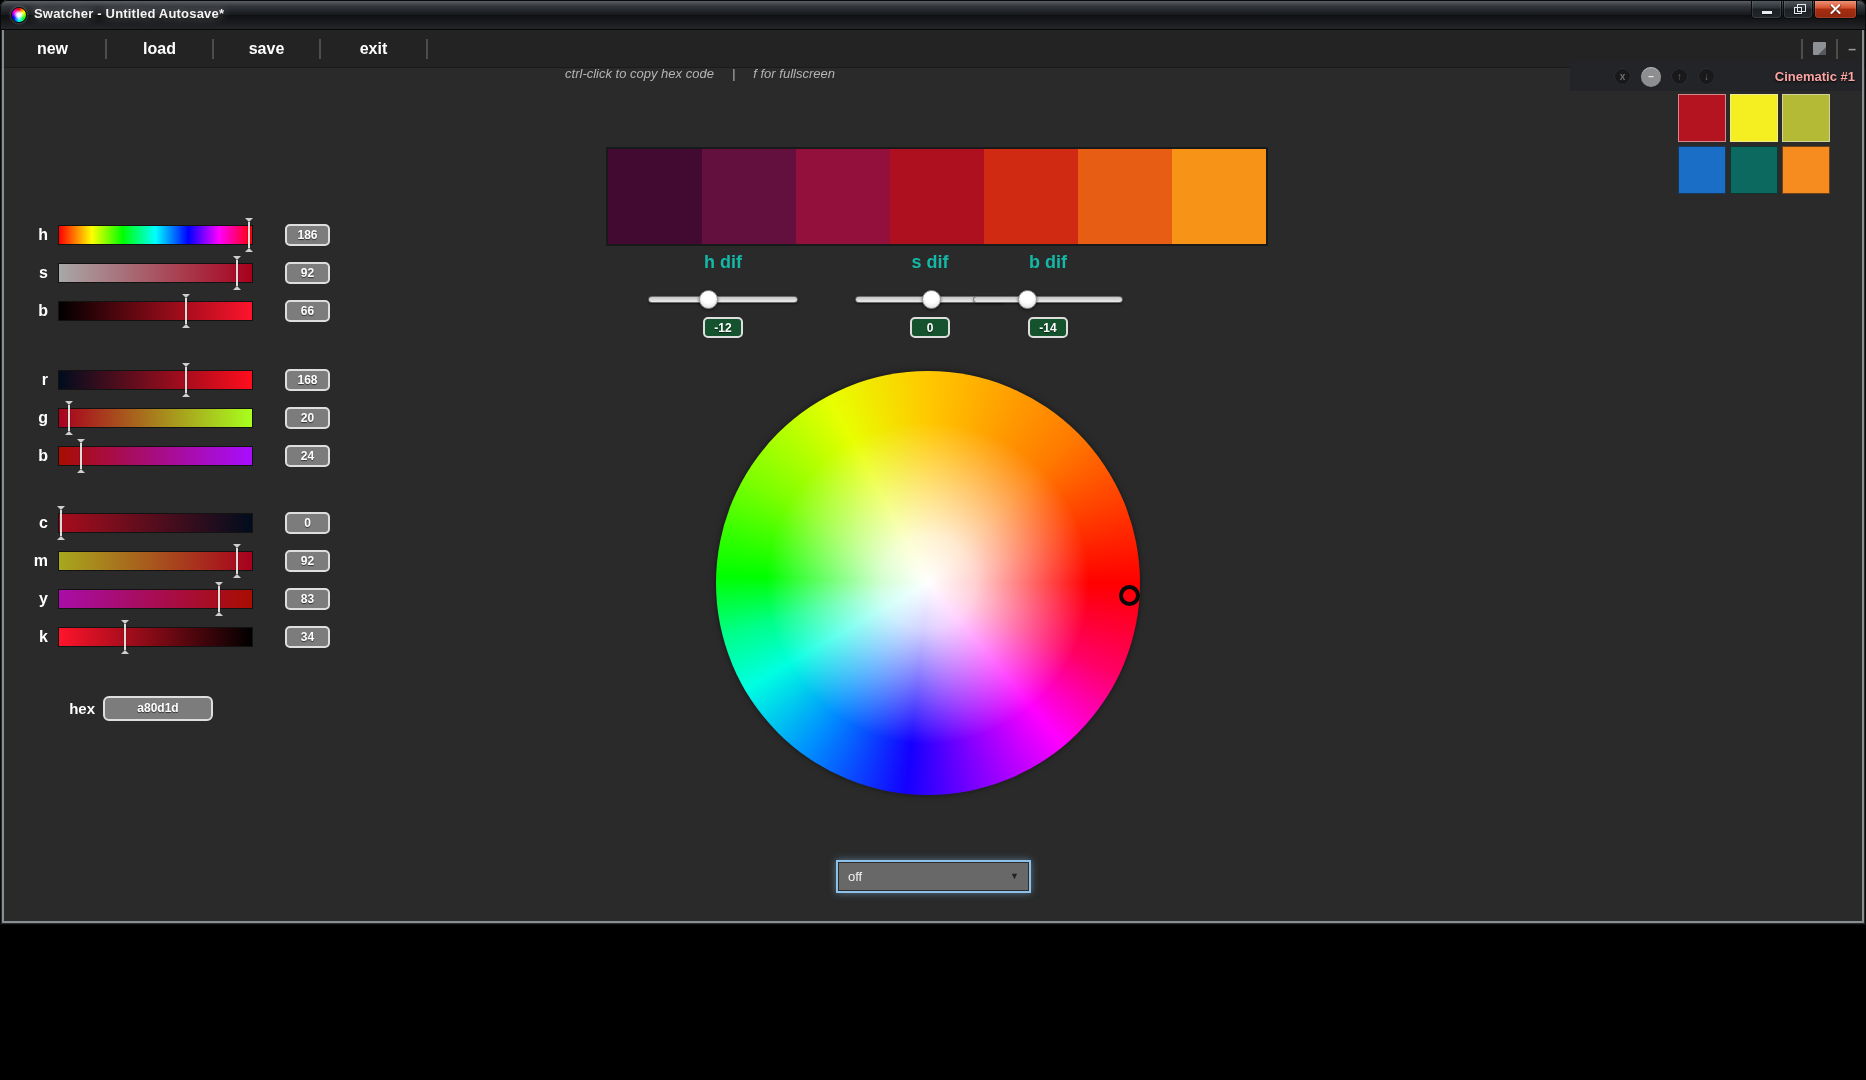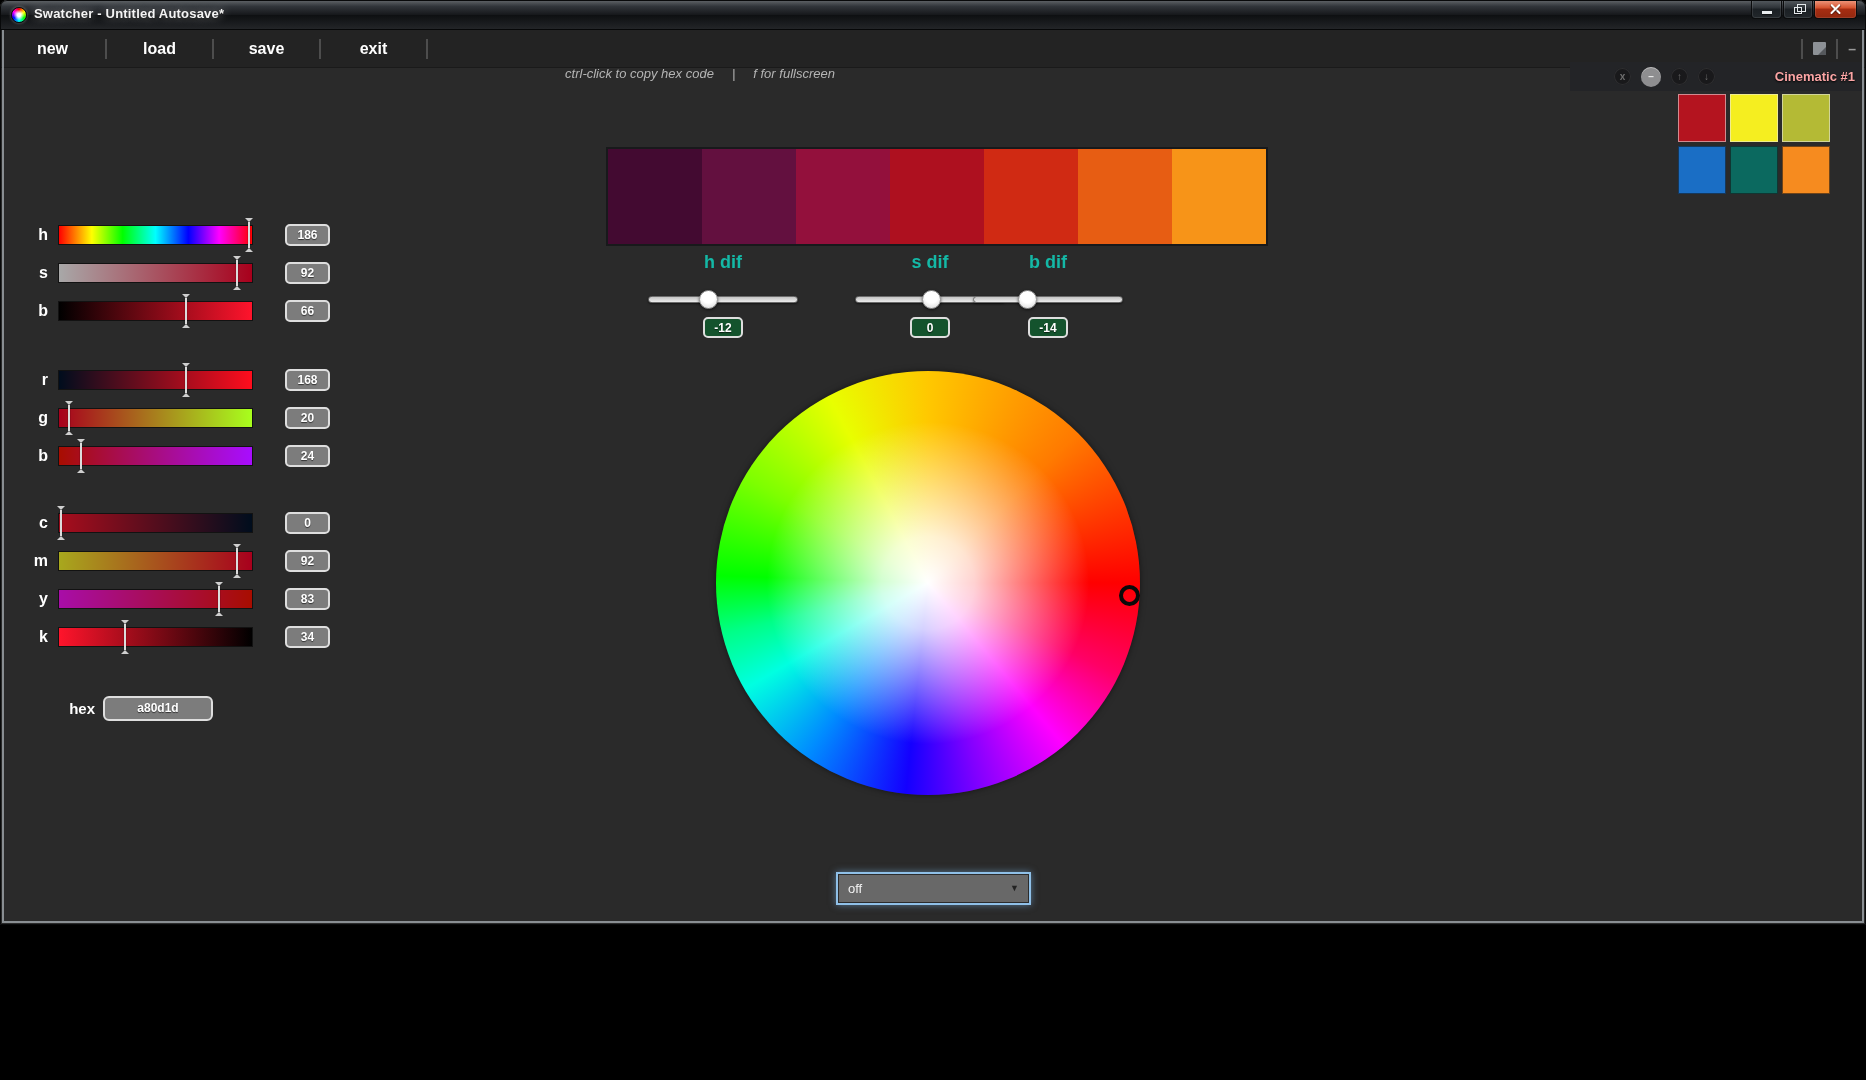--- a/index.html
+++ b/index.html
@@ -125,7 +125,7 @@
   
   .dropdown{position:absolute;left:838px;top:862px;width:191px;height:29px;background:#686868;
     border:1px solid #2c2c2c;color:#f2f2f2;font-size:13px;line-height:27px;padding-left:9px;
-    box-shadow:0 0 0 2px #8fc0e8,0 0 7px 2px rgba(125,180,230,.55);margin-top:12px;}
+    box-shadow:0 0 0 2px #8fc0e8,0 0 7px 2px rgba(125,180,230,.55);}
   .dropdown .arrow{position:absolute;right:9px;top:0;font-size:9px;color:#222;}
 
   .bottom-track{position:absolute;left:14px;top:1066px;width:1420px;height:4px;background:#313131;border-radius:2px;}

